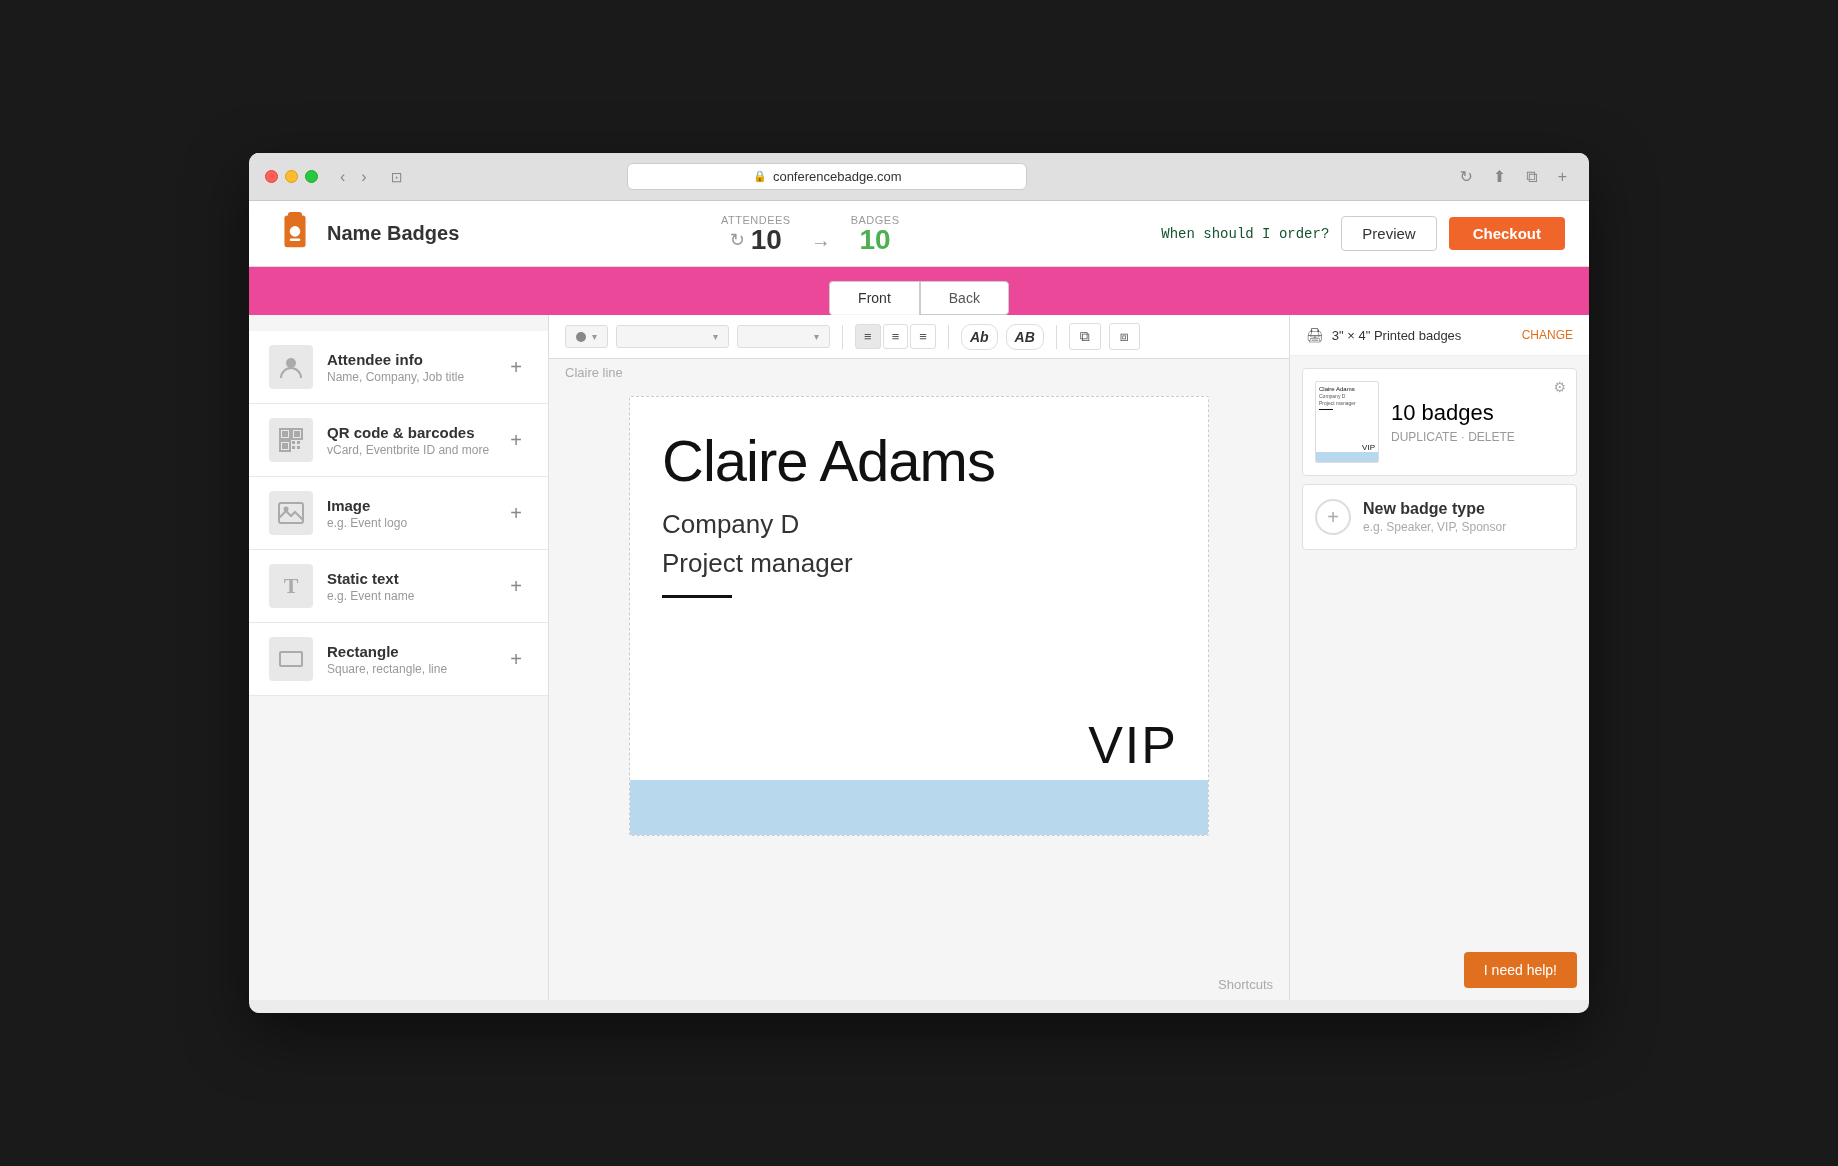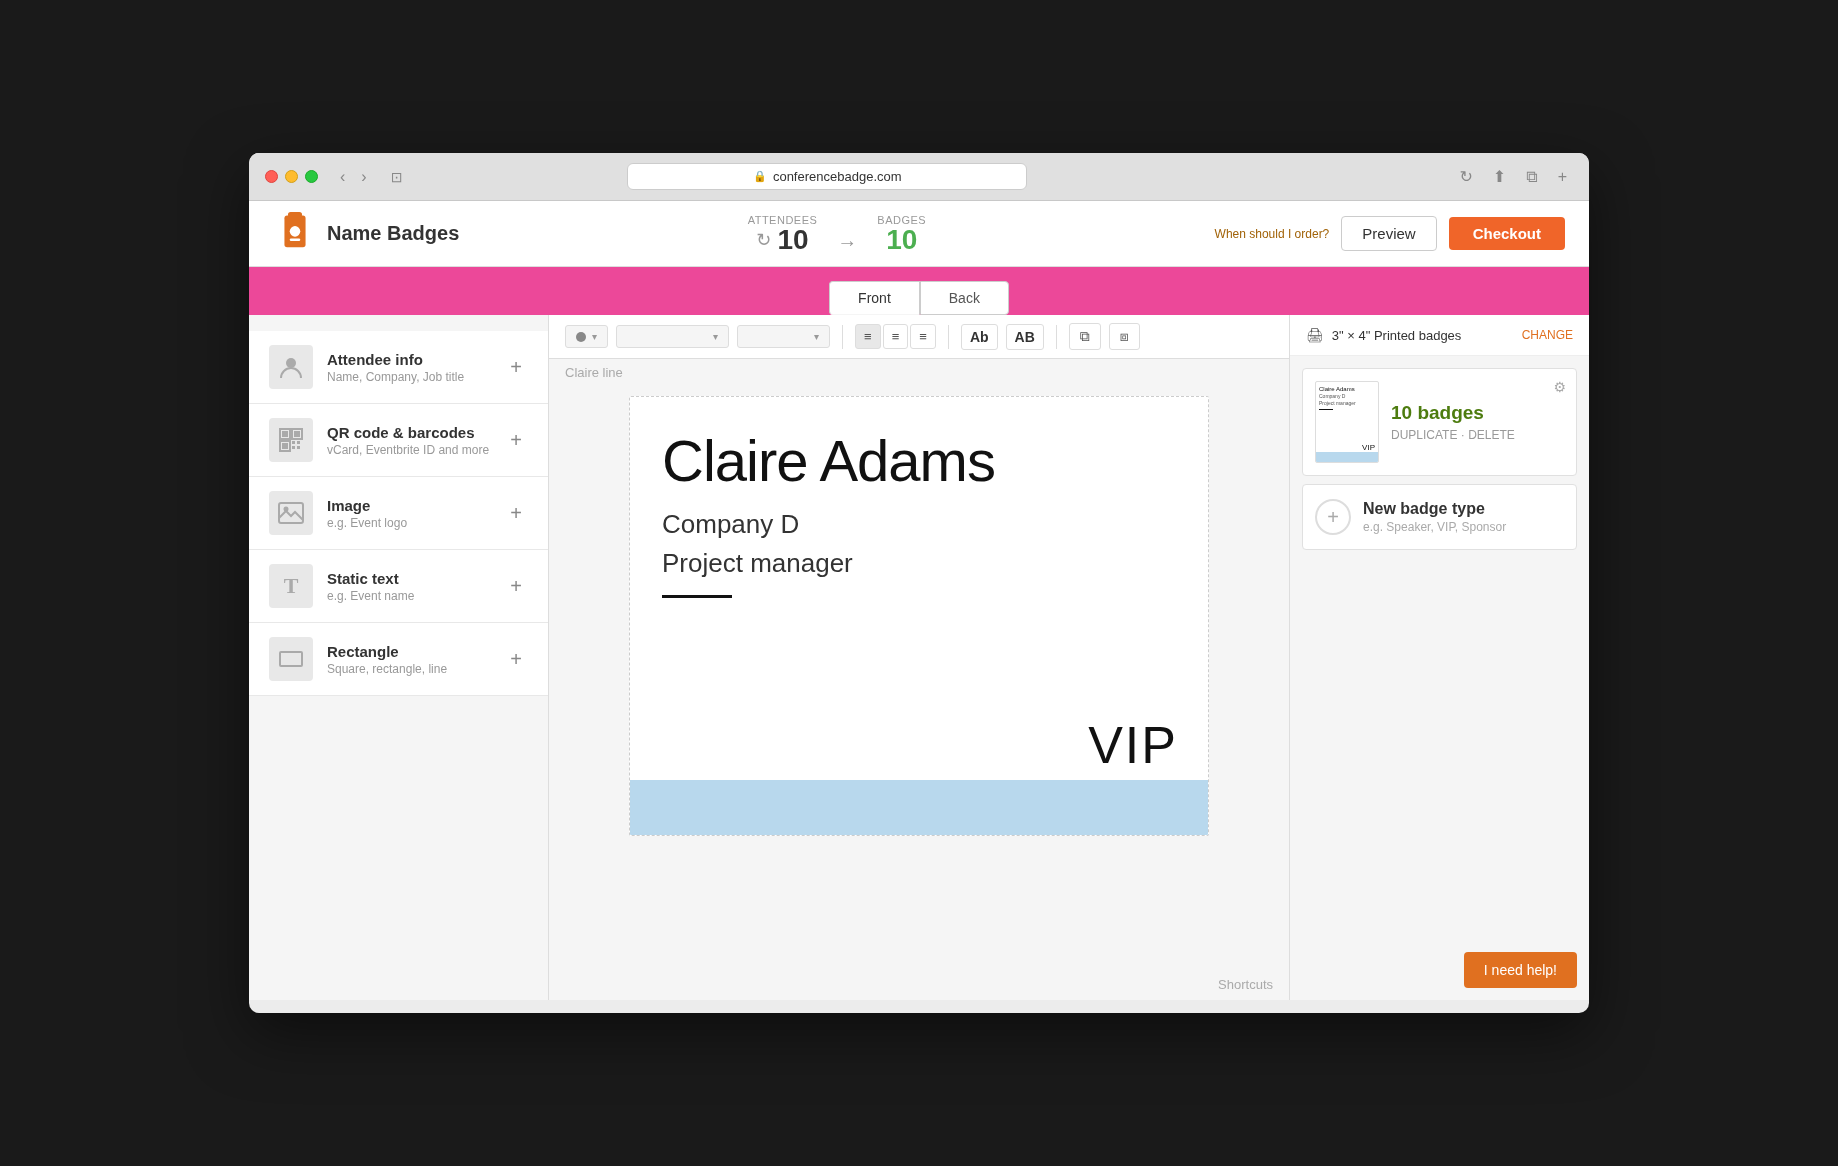--- a/index.html
+++ b/index.html
@@ -76,7 +76,7 @@
     .arrow-icon { font-size: 20px; color: #999; margin-top: 14px; }
 
     .header-right { display: flex; align-items: center; gap: 12px; margin-left: auto; }
-    .order-question { font-size: 12px; color: #a16207; }
+    .order-question { font-size: 14px; color: #14532d; font-family: Liberation Mono, monospace; }
     .preview-btn {
       background: white; border: 1px solid #ccc; border-radius: 4px;
       padding: 8px 20px; font-size: 15px; color: #333; cursor: pointer;

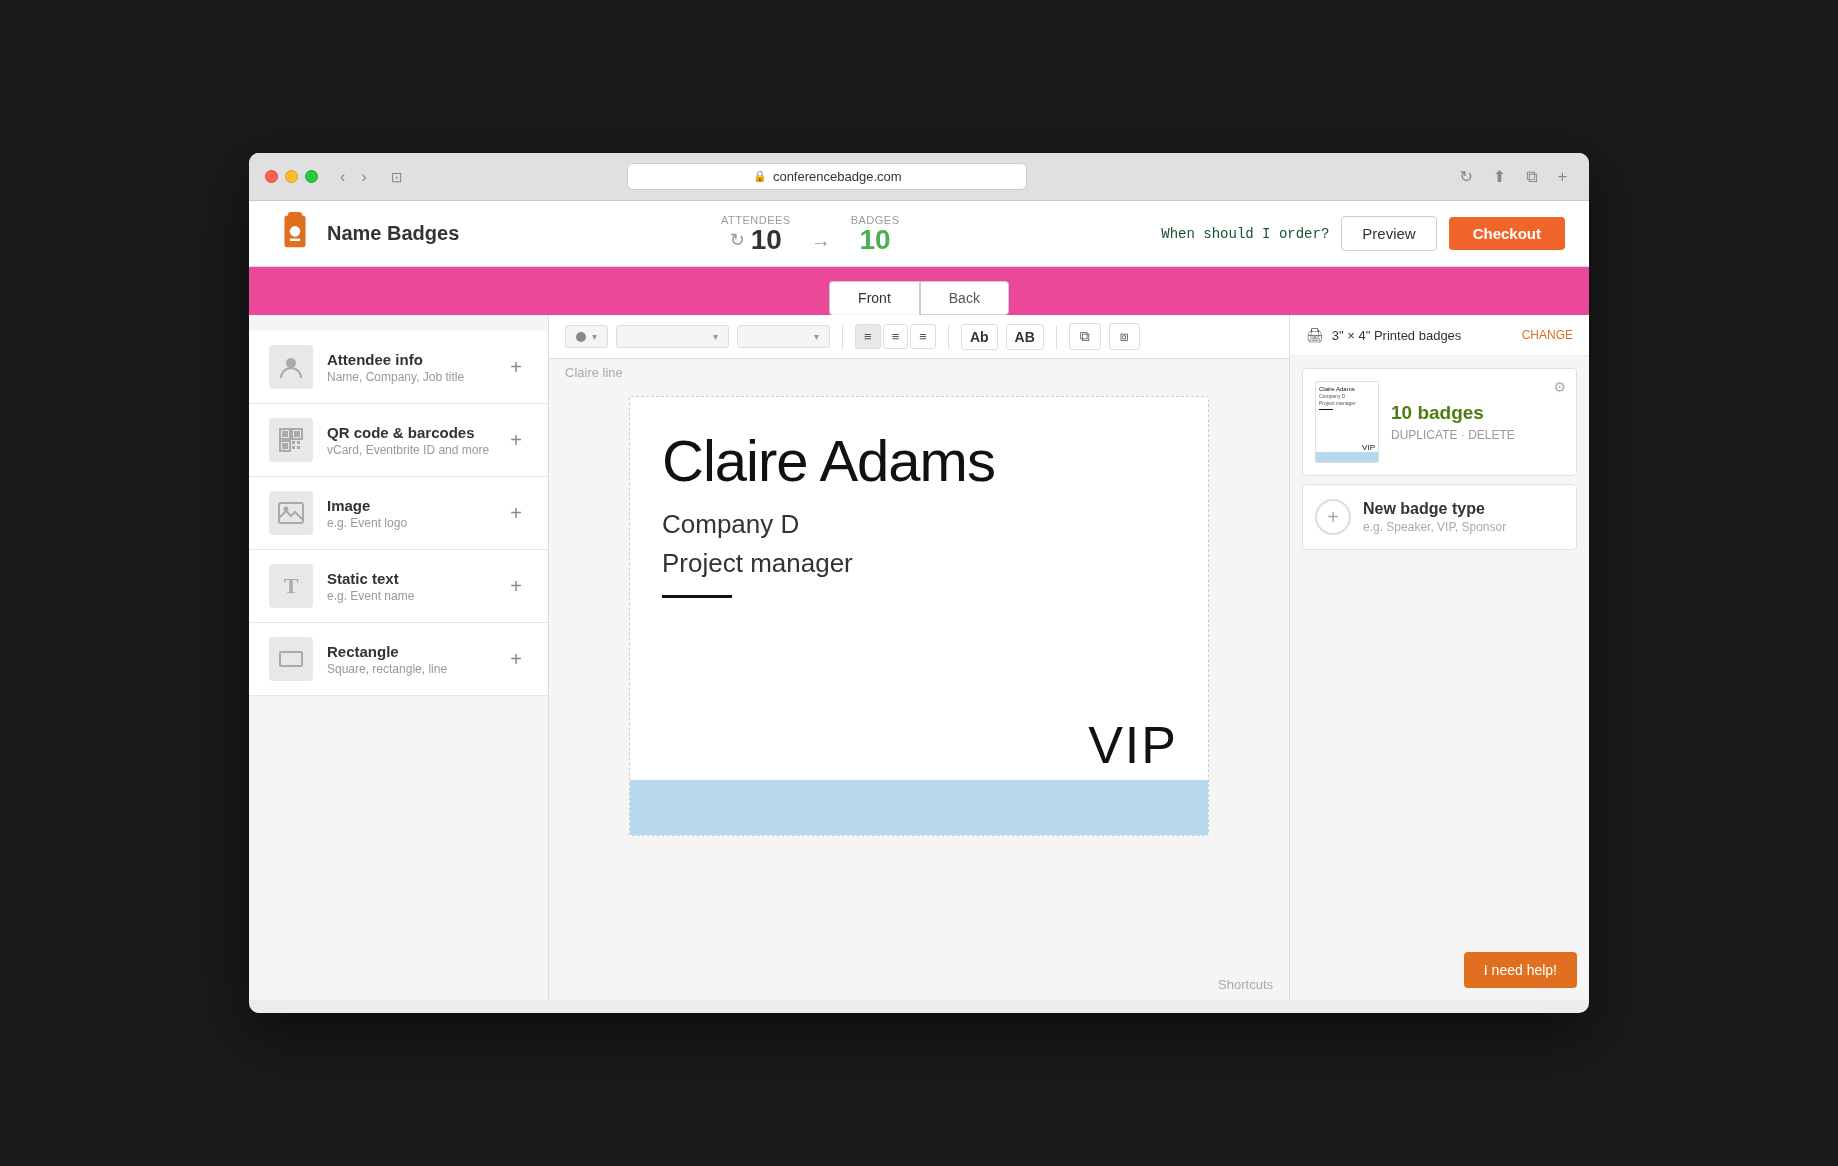--- a/index.html
+++ b/index.html
@@ -185,8 +185,8 @@
     }
     .toolbar-btn.active { background: #e8e8e8; }
     .toolbar-text-btn {
-      background: none; border: 1px solid #ddd; border-radius: 3px;
-      padding: 4px 8px; cursor: pointer; color: #333; font-size: 14px; font-weight: 600;
+      background: none; border: 1px solid #ddd; border-radius: 10px;
+      padding: 4px 8px; cursor: pointer; color: #333; font-size: 14px; font-weight: 600; font-style: italic;
     }
     .toolbar-copy-btn {
       background: none; border: 1px solid #ddd; border-radius: 3px;

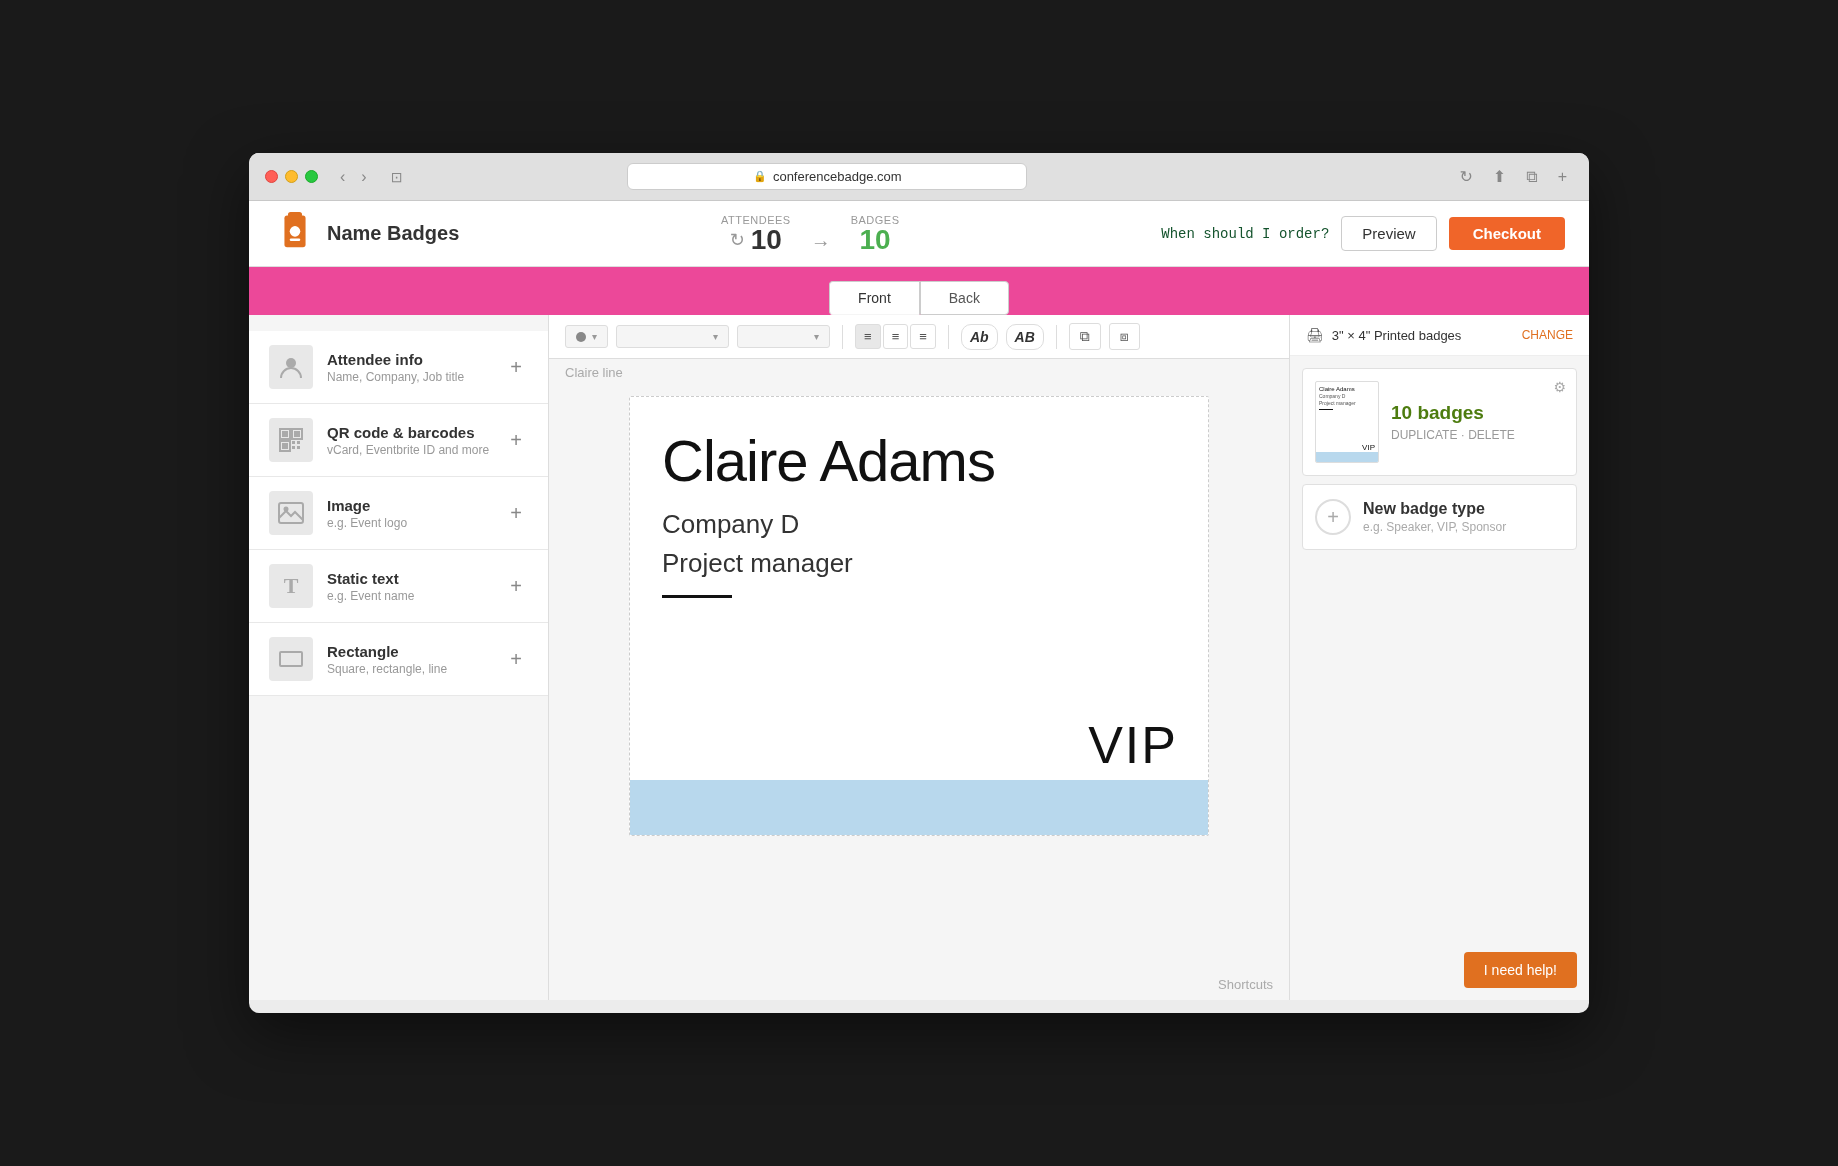--- a/index.html
+++ b/index.html
@@ -317,7 +317,7 @@
     .thumb-blue { position: absolute; bottom: 0; left: 0; right: 0; height: 10px; background: #b8d8ed; }
 
     .badge-type-info { flex: 1; }
-    .badge-type-count { font-size: 19px; font-weight: 700; color: #4d7c0f; }
+    .badge-type-count { font-size: 22px; font-weight: 400; color: #000000; }
     .badge-type-actions { font-size: 12px; color: #999; margin-top: 4px; }
     .badge-type-actions a { color: #999; text-decoration: none; cursor: pointer; }
     .badge-settings-btn {

